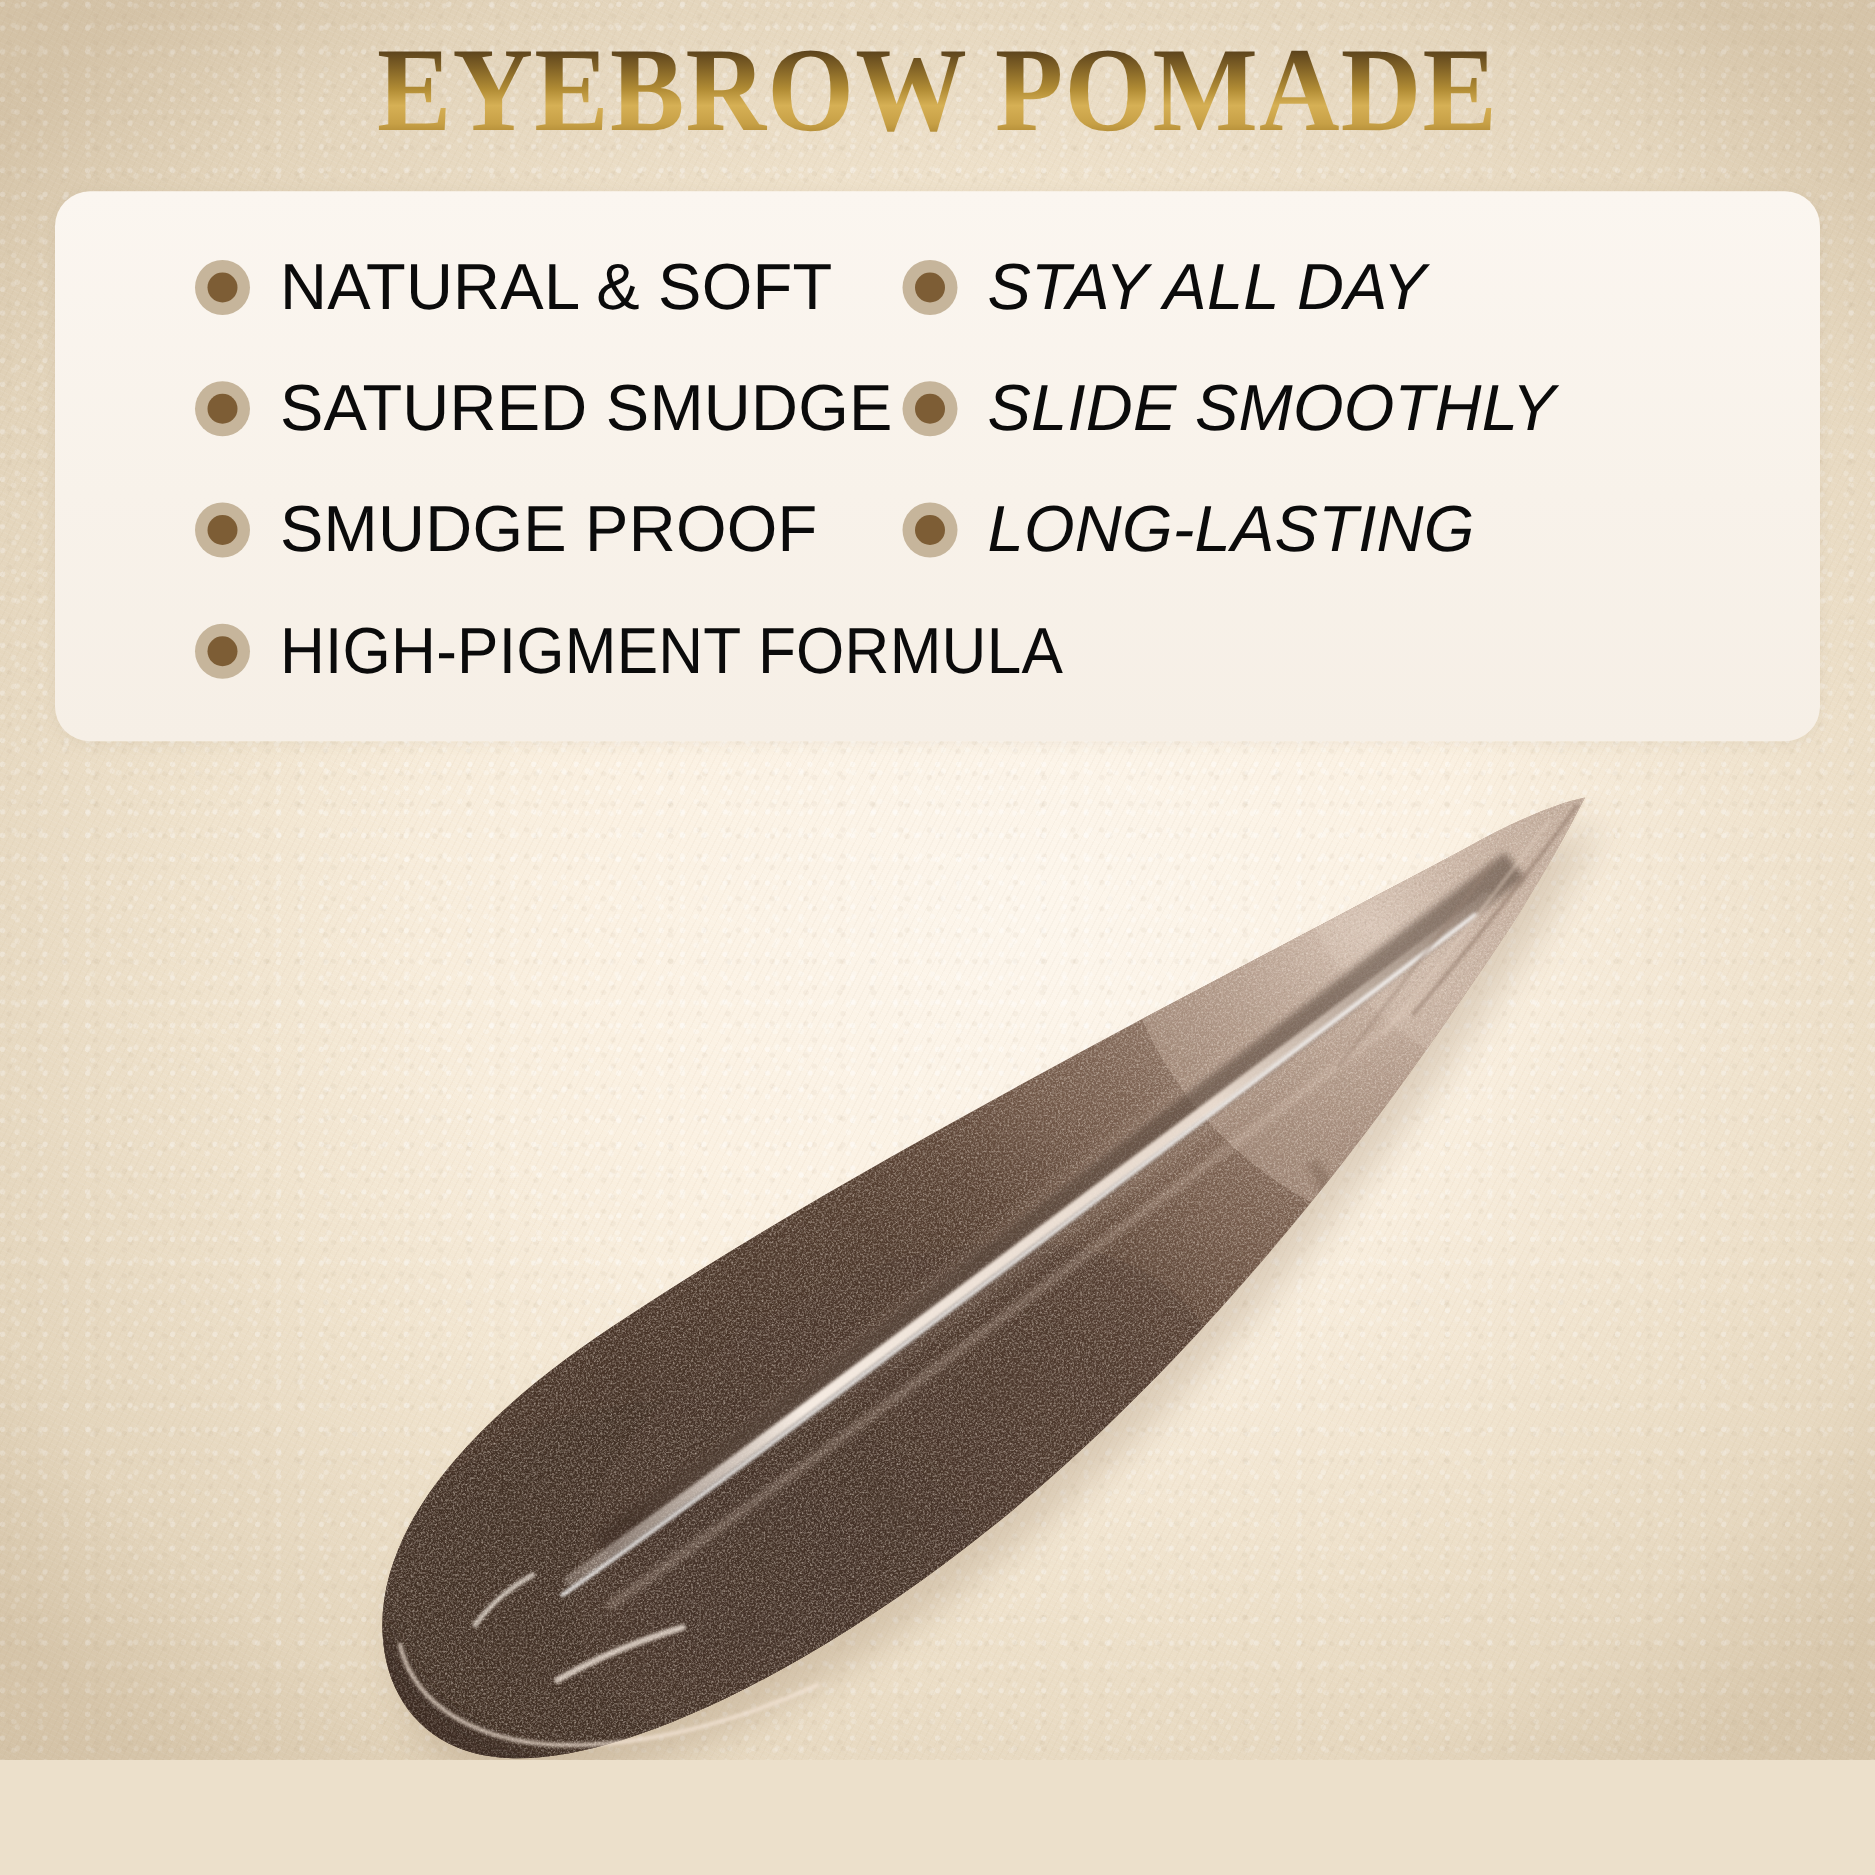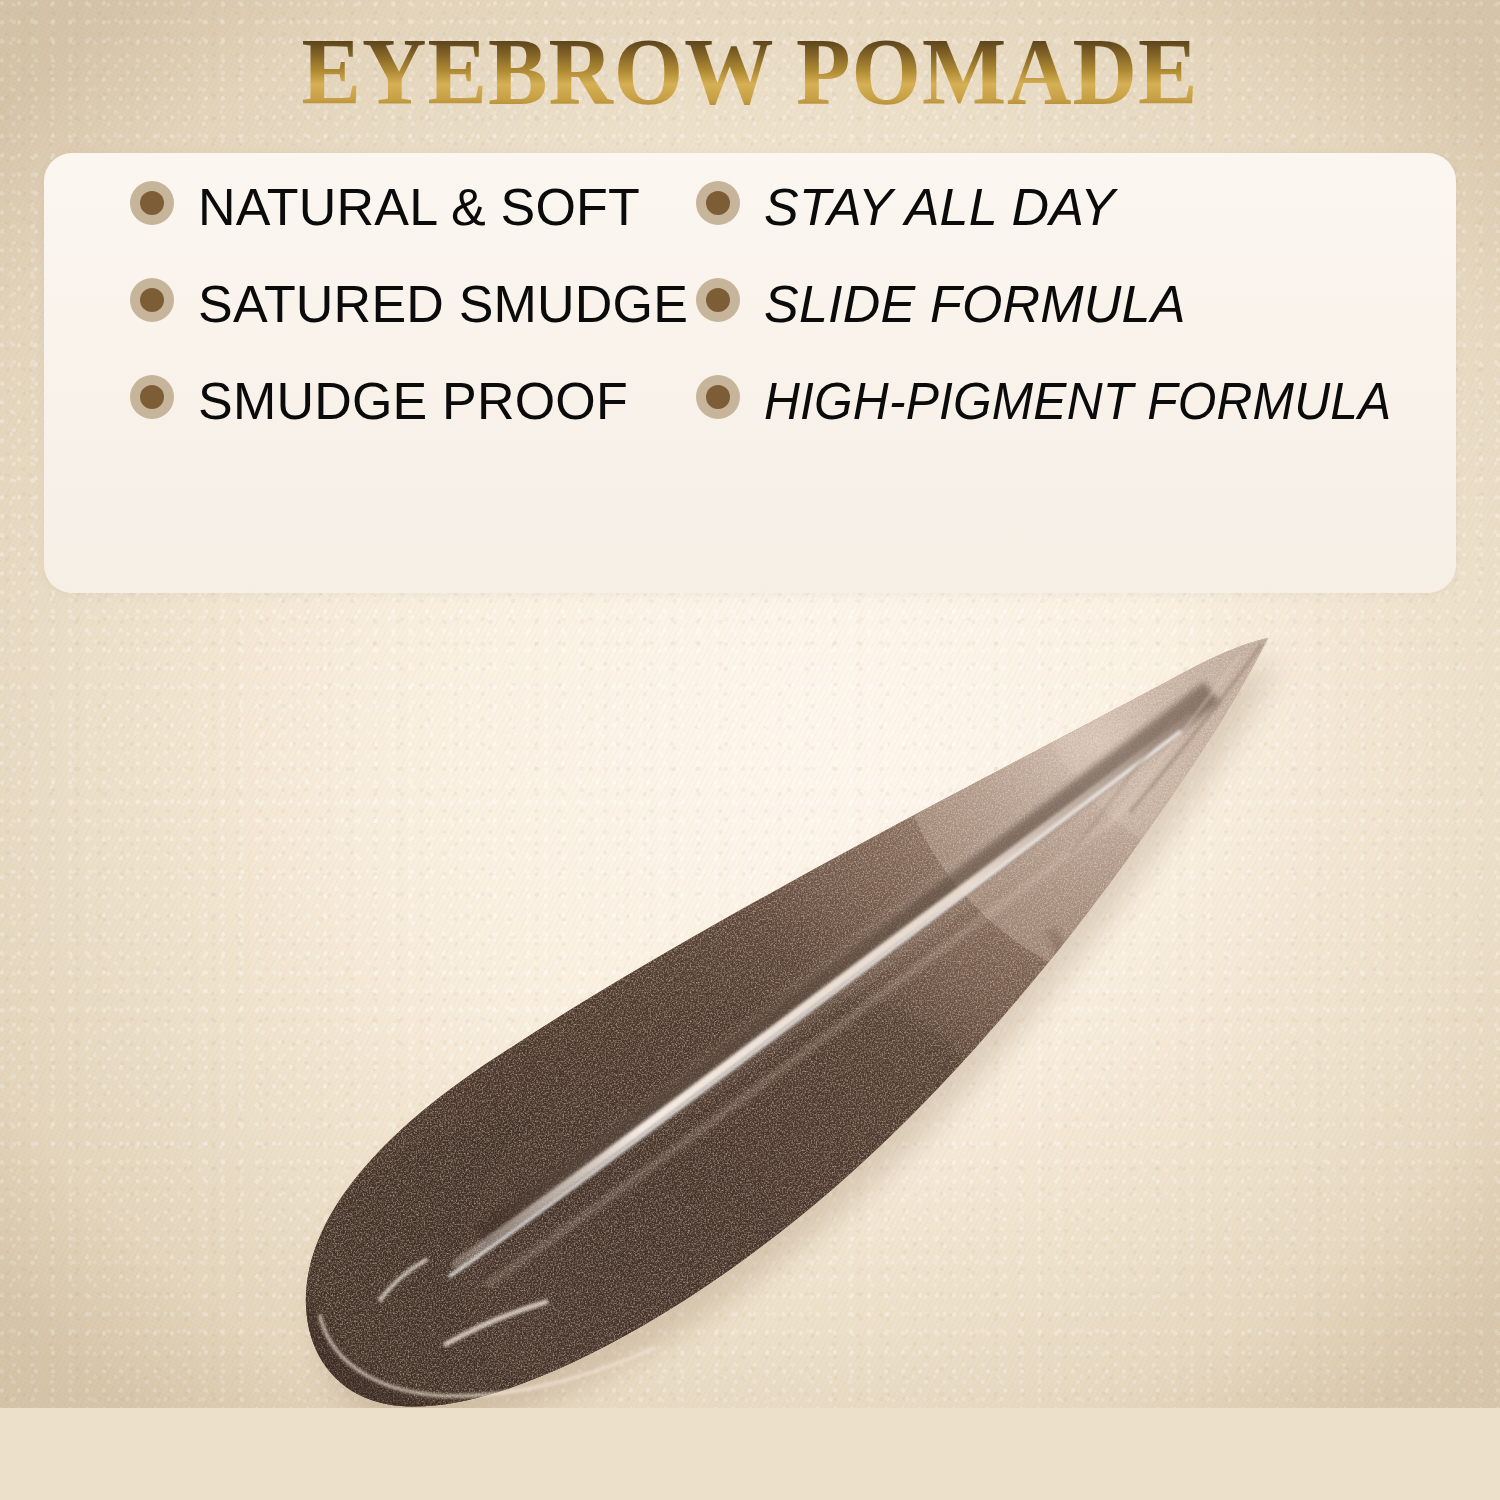--- a/index.html
+++ b/index.html
@@ -74,8 +74,9 @@
     box-sizing:border-box;
   }
   .feature{
-    display:flex;gap:24px;
+    display:flex;align-items:center;gap:24px;
     padding-left:86px;
+    margin-left:26px;
   }
   #feature-grid .feature:nth-child(2n){padding-left:36px;font-style:italic;}
   .bullet{

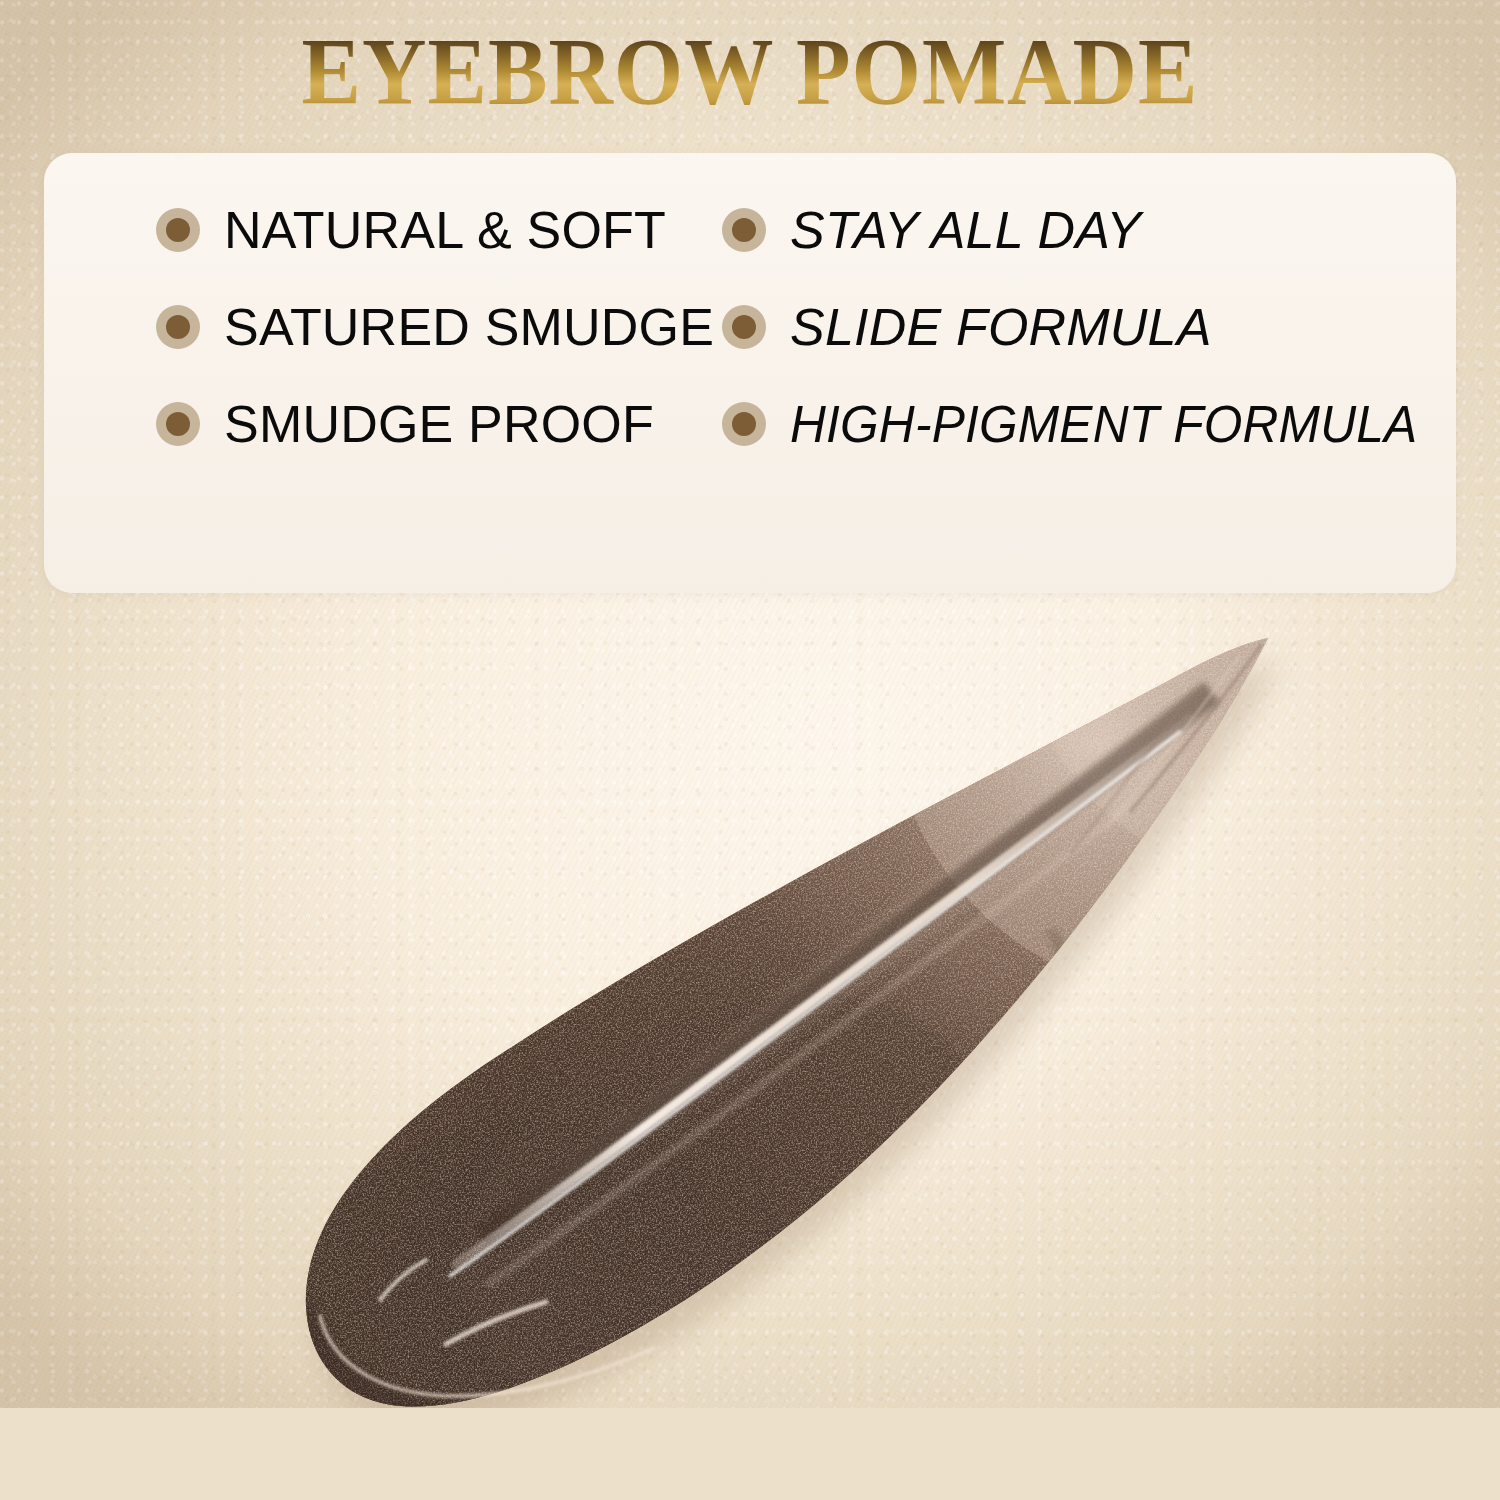--- a/index.html
+++ b/index.html
@@ -142,7 +142,7 @@
         <span class="bullet">
             <i></i>
           </span>
-        <span class="feature-label">SLIDE FORMULA</span>
+        <span class="feature-label">SLIDE SMOOTHLY</span>
       </div>
 
 

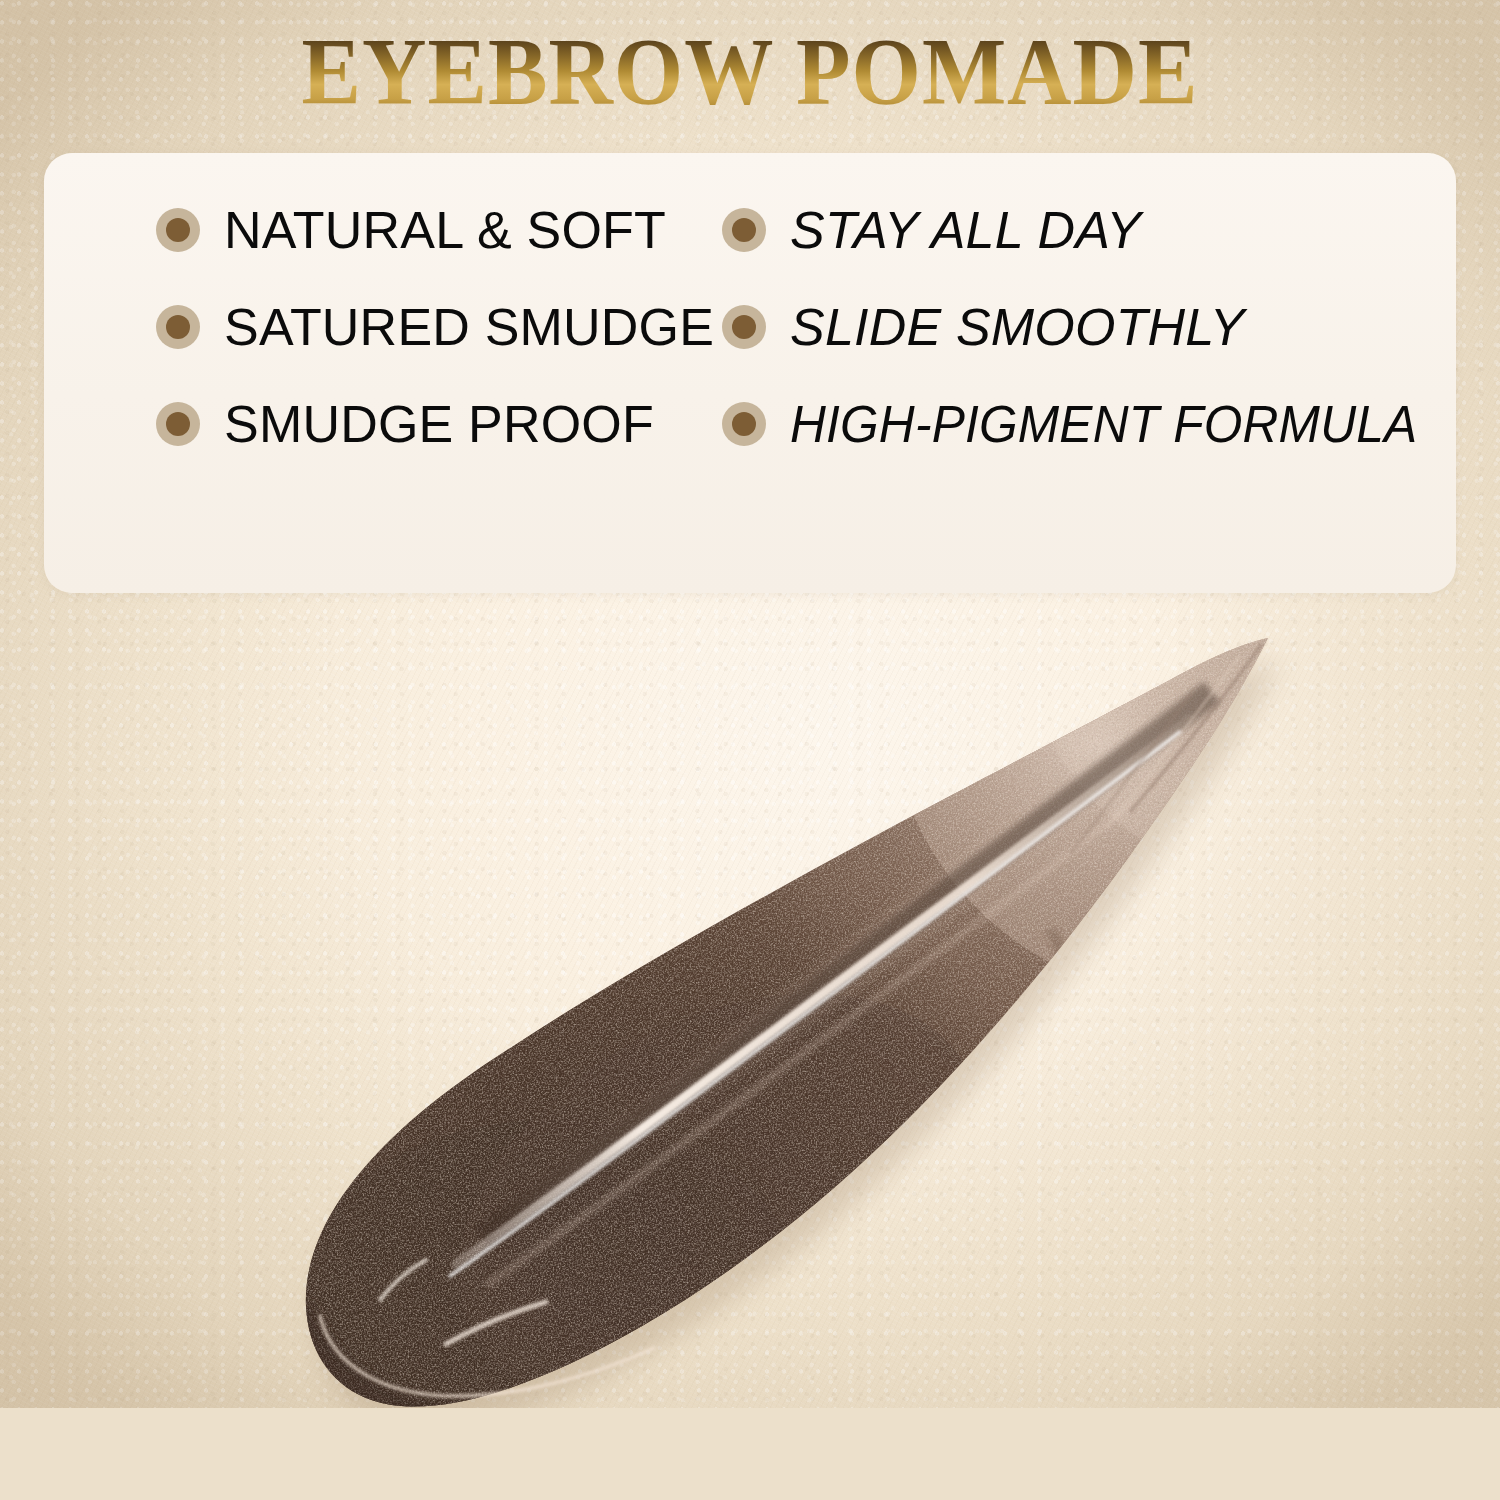--- a/index.html
+++ b/index.html
@@ -153,6 +153,12 @@
         <span class="feature-label">SMUDGE PROOF</span>
       </div>
 
+      <div class="feature">
+        <span class="bullet">
+            <i></i>
+          </span>
+        <span class="feature-label">LONG-LASTING</span>
+      </div>
 
       <div class="feature tight">
         <span class="bullet">

